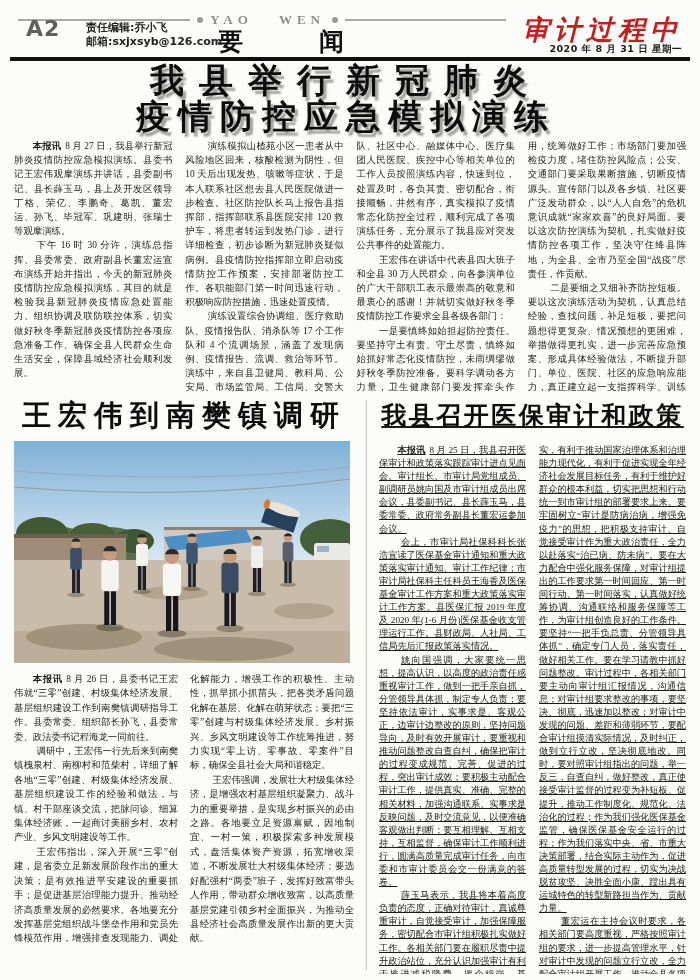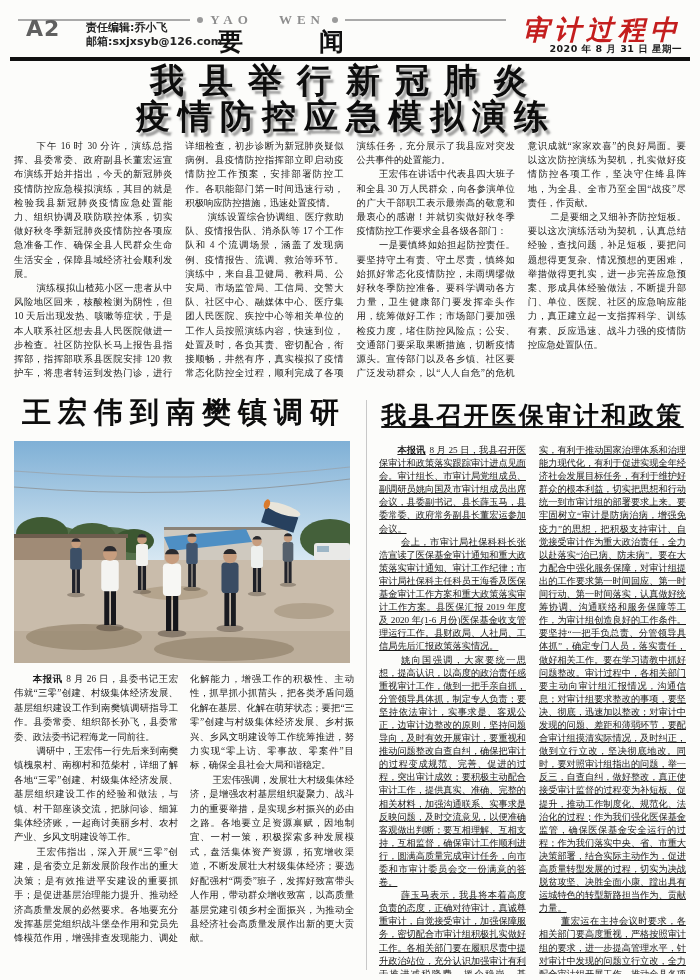--- a/index.html
+++ b/index.html
@@ -94,6 +94,7 @@
   </div>
 
   <div class="lead-body">
+    <p><span class="lede">本报讯</span><span>8 月 27 日，我县举行新冠肺炎疫情防控应急模拟演练。县委书记王宏伟观摩演练并讲话，县委副书记、县长薛玉马，县上及开发区领导丁格、荣亿、李鹏奇、葛凯、董宏运、孙飞、毕冠军、巩建明、张瑞士等观摩演练。</span></p>
     <p><span class="lede"></span><span>下午 16 时 30 分许，演练总指挥、县委常委、政府副县长董宏运宣布演练开始并指出，今天的新冠肺炎疫情防控应急模拟演练，其目的就是检验我县新冠肺炎疫情应急处置能力、组织协调及联防联控体系，切实做好秋冬季新冠肺炎疫情防控各项应急准备工作、确保全县人民群众生命生活安全，保障县域经济社会顺利发展。</span></p>
     <p><span class="lede"></span><span>演练模拟山楂苑小区一患者从中风险地区回来，核酸检测为阴性，但 10 天后出现发热、咳嗽等症状，于是本人联系社区想去县人民医院做进一步检查。社区防控队长马上报告县指挥部，指挥部联系县医院安排 120 救护车，将患者转运到发热门诊，进行详细检查，初步诊断为新冠肺炎疑似病例。县疫情防控指挥部立即启动疫情防控工作预案，安排部署防控工作。各职能部门第一时间迅速行动，积极响应防控措施，迅速处置疫情。</span></p>
     <p><span class="lede"></span><span>演练设置综合协调组、医疗救助队、疫情报告队、消杀队等 17 个工作队和 4 个流调场景，涵盖了发现病例、疫情报告、流调、救治等环节。演练中，来自县卫健局、教科局、公安局、市场监管局、工信局、交警大队、社区中心、融媒体中心、医疗集团人民医院、疾控中心等相关单位的工作人员按照演练内容，快速到位，处置及时，各负其责、密切配合，衔接顺畅，井然有序，真实模拟了疫情常态化防控全过程，顺利完成了各项演练任务，充分展示了我县应对突发公共事件的处置能力。</span></p>

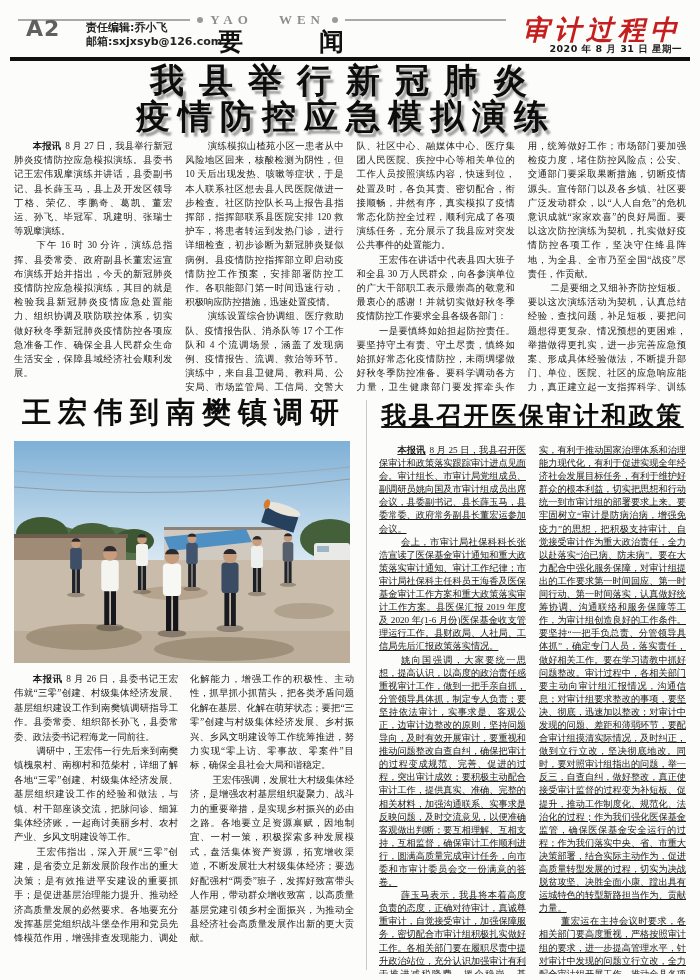--- a/index.html
+++ b/index.html
@@ -47,7 +47,7 @@
   .v-divider{width:1px;background:#c8c8c8;margin:2px 12px 4px 12px;flex:0 0 1px;}
   .br{flex:1;display:flex;flex-direction:column;text-decoration:underline;}
 
-  .left-title{text-align:center;font-family:Liberation Mono, monospace;font-weight:900;
+  .left-title{text-align:center;font-family:Liberation Sans, sans-serif;font-weight:900;
               font-size:29px;letter-spacing:7px;line-height:34px;color:#0d0d0d;}
   .photo-frame{margin-top:9px;width:336px;height:222px;background:#ddd;overflow:hidden;}
   .photo-frame svg{display:block;}

